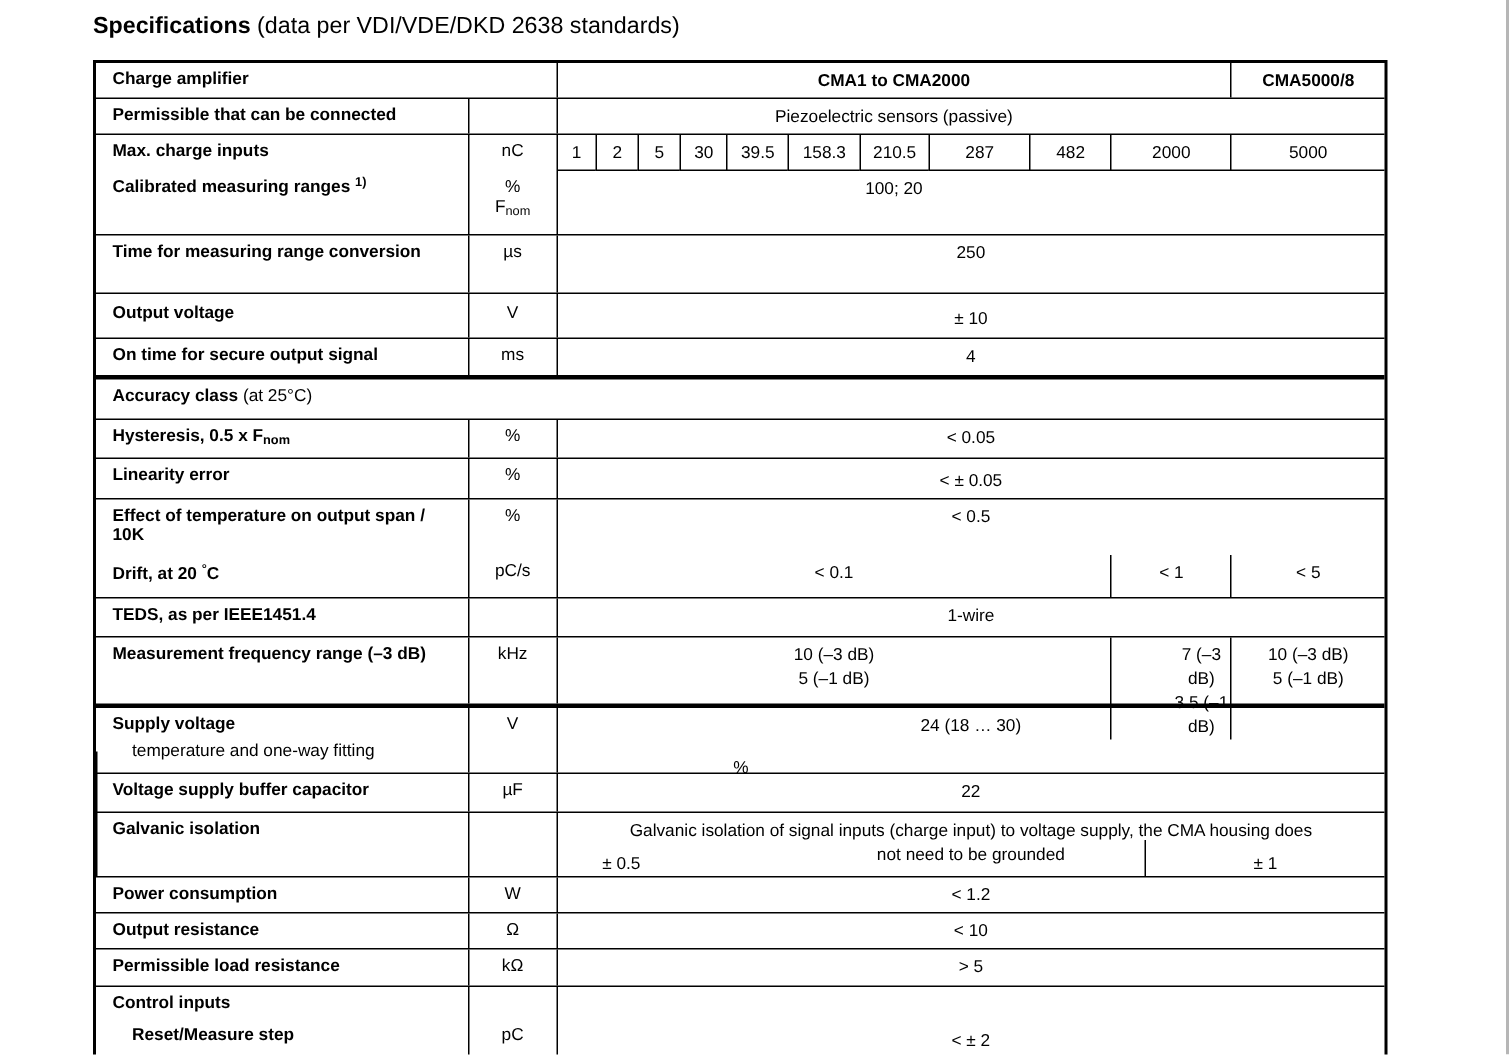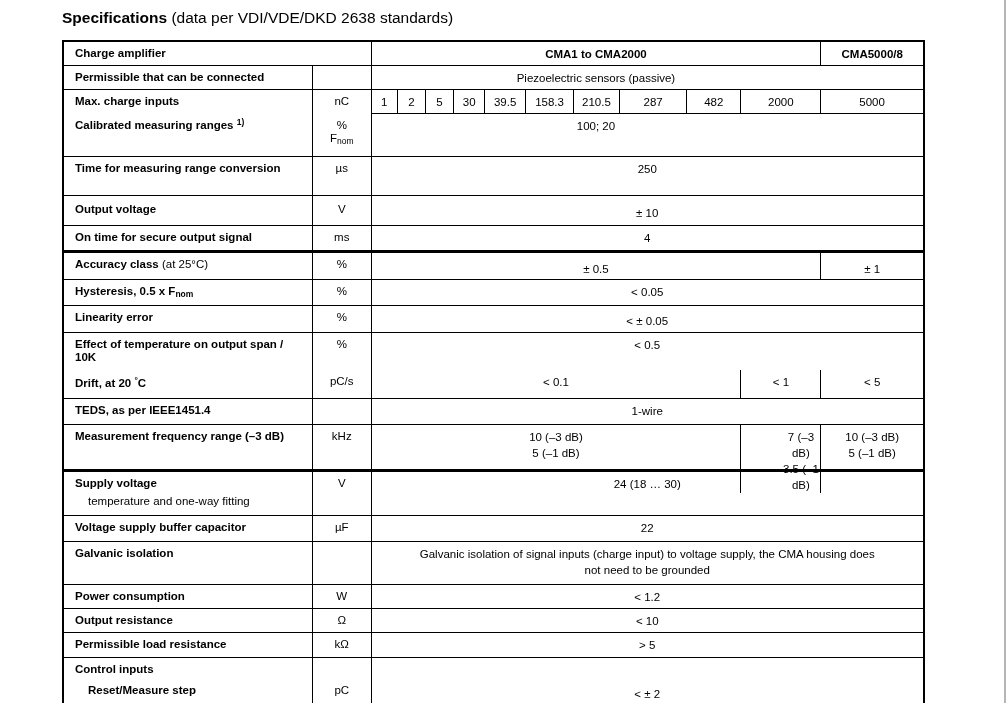--- a/index.html
+++ b/index.html
@@ -174,7 +174,7 @@
         </div>
       </div>
     </div>
-    <div class="row" style="height: 27px;">
+    <div class="row" style="height: 27px; flex-direction: column;">
       <div class="cell lab">
         <div class="ln"><span class="b">Accuracy class </span><span>(at 25°C)</span></div>
       </div>

